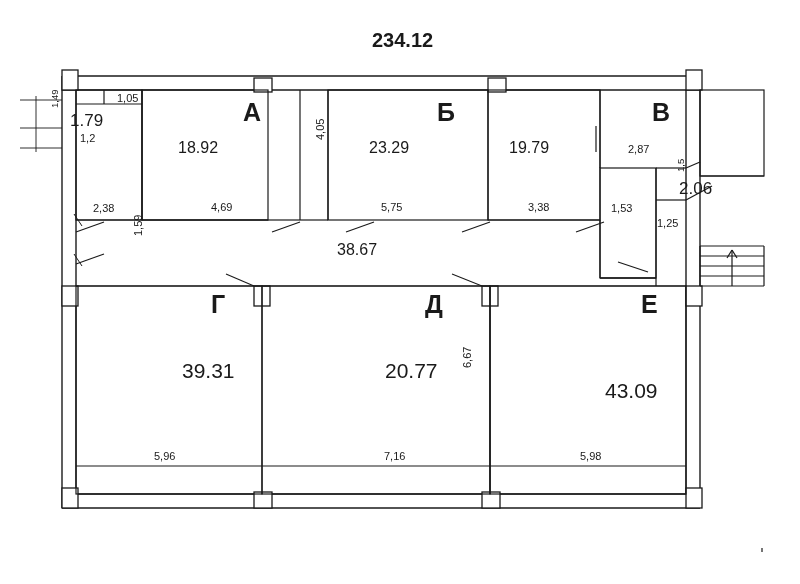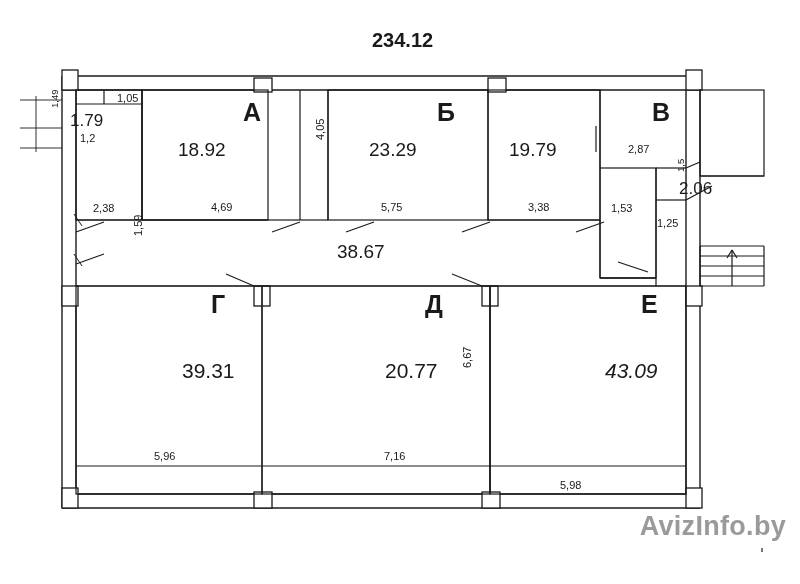--- a/index.html
+++ b/index.html
@@ -39,7 +39,7 @@
     margin-left: 44px;
   }
   .area-mid {
-    font-size: 19px;
+    font-size: 16px;
   }
   .area-small {
     font-size: 17px;

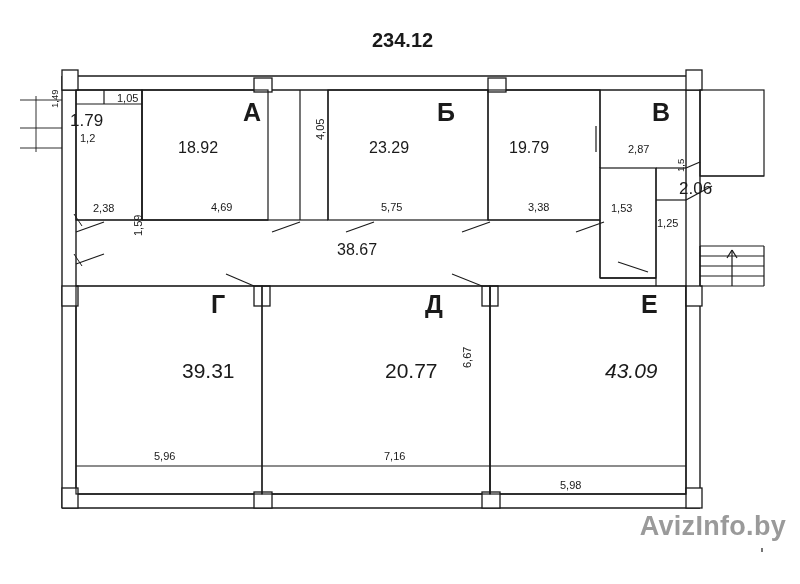--- a/index.html
+++ b/index.html
@@ -249,7 +249,7 @@
   <div class="lbl area-mid" style="left:509px; top:140px;">19.79</div>
   <div class="lbl area-big" style="left:138px; top:360px;">39.31</div>
   <div class="lbl area-big" style="left:341px; top:360px;">20.77</div>
-  <div class="lbl area-big" style="left:561px; top:360px;font-style:italic;">43.09</div>
+  <div class="lbl area-big" style="left:561px; top:380px;">43.09</div>
 
   <div class="lbl area-mid" style="left:337px; top:242px;">38.67</div>
 

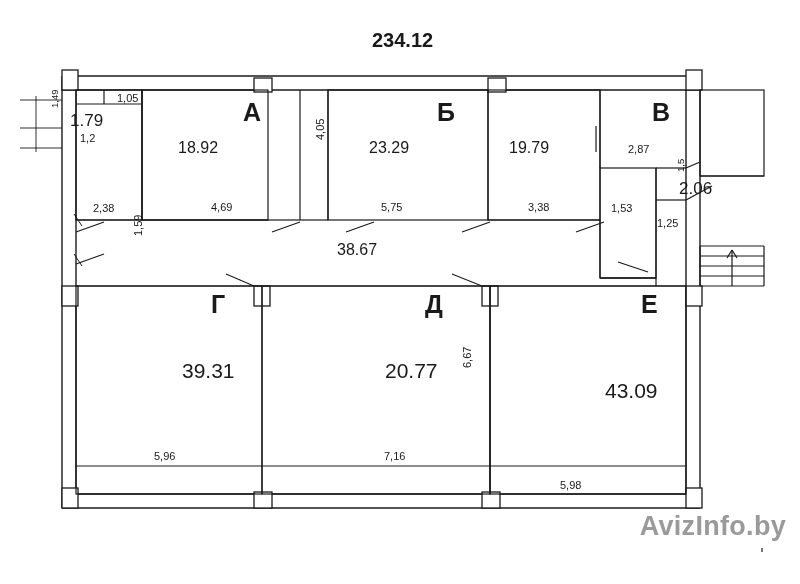--- a/index.html
+++ b/index.html
@@ -266,7 +266,7 @@
   <div class="lbl dim" style="left:528px; top:202px;">3,38</div>
   <div class="lbl dim" style="left:154px; top:451px;">5,96</div>
   <div class="lbl dim" style="left:384px; top:451px;">7,16</div>
-  <div class="lbl dim" style="left:560px; top:451px;margin-top:29px;">5,98</div>
+  <div class="lbl dim" style="left:580px; top:451px;">5,98</div>
 
   <div class="lbl dim-tiny vert" style="left:50px; top:108px;">1,49</div>
   <div class="lbl dim" style="left:93px; top:203px;">2,38</div>

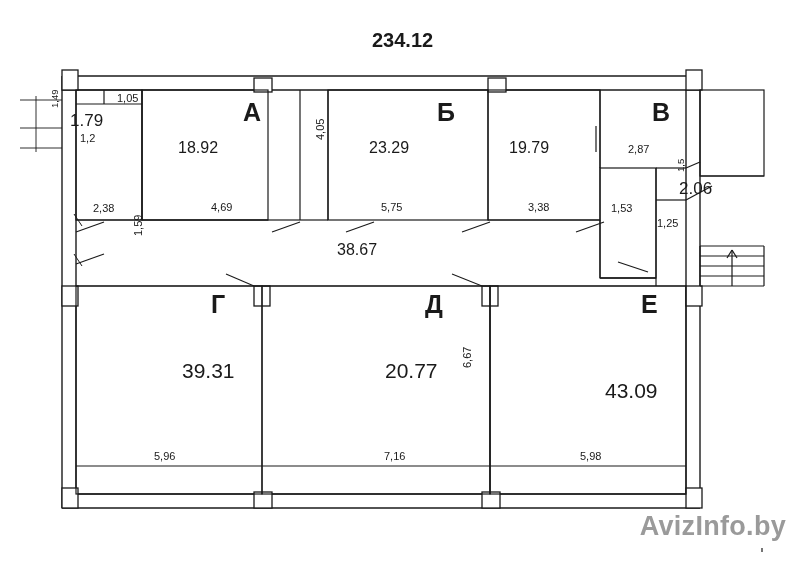--- a/index.html
+++ b/index.html
@@ -276,7 +276,6 @@
   <div class="lbl dim" style="left:657px; top:218px;">1,25</div>
   <div class="lbl dim vert" style="left:462px; top:368px;">6,67</div>
 
-  <div class="watermark">AvizInfo.by</div>
 
 </div>
 

